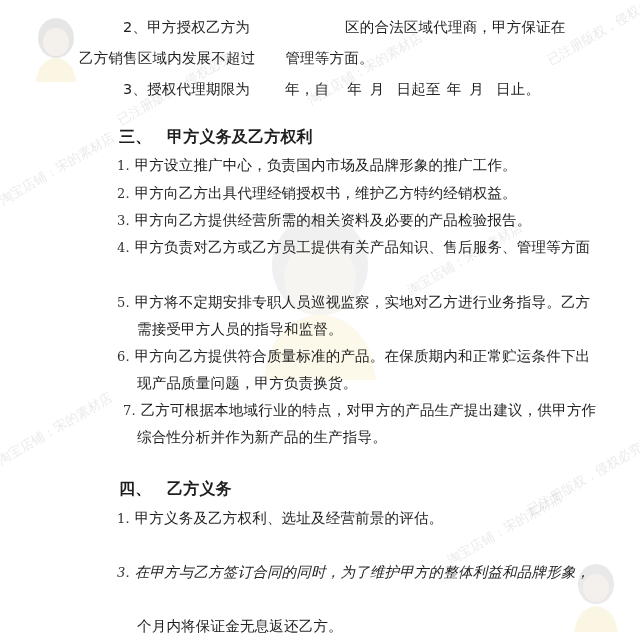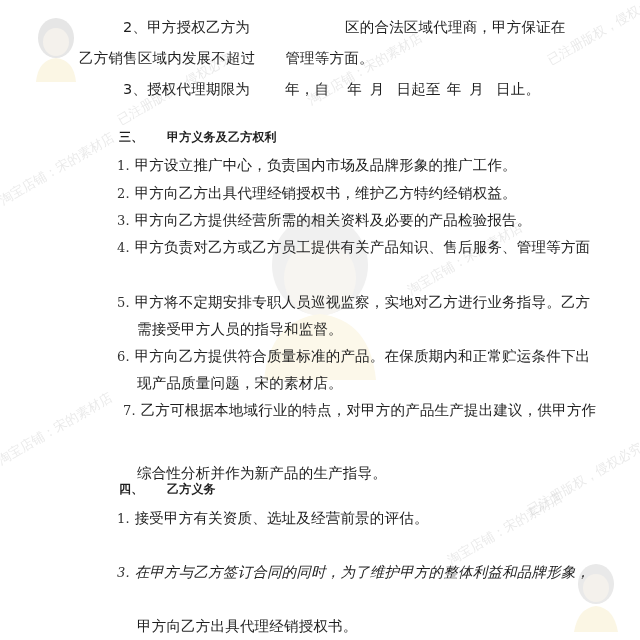--- a/index.html
+++ b/index.html
@@ -35,7 +35,7 @@
     }
     .heading {
       font-weight: bold;
-      font-size: 12px;
+      font-size: 16px;
     }
     .heading .hnum { display: inline-block; width: 48px; }
     .blank {

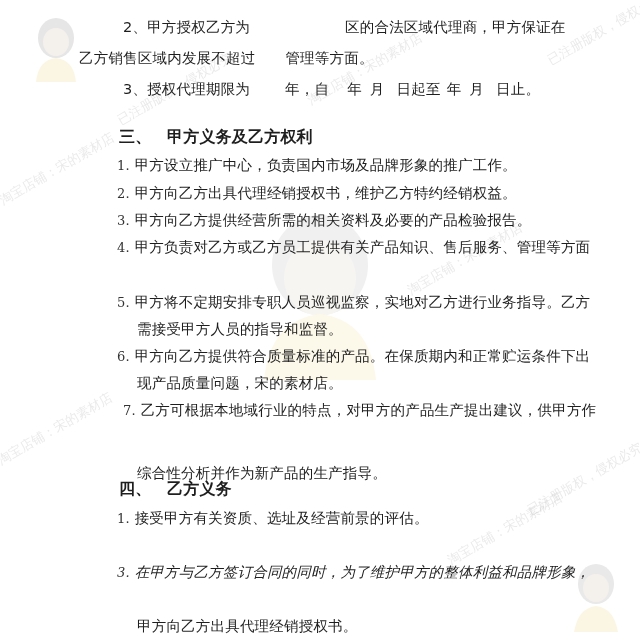--- a/index.html
+++ b/index.html
@@ -128,7 +128,7 @@
     <span class="num">6.</span> <span>甲方向乙方提供符合质量标准的产品。在保质期内和正常贮运条件下出</span>
   </div>
   <div class="line" style="left:137px;top:373px;">
-    <span>现产品质量问题，宋的素材店。</span>
+    <span>现产品质量问题，甲方负责换货。</span>
   </div>
   <div class="line" style="left:123px;top:400px;">
     <span class="num">7.</span> <span>乙方可根据本地域行业的特点，对甲方的产品生产提出建议，供甲方作</span>

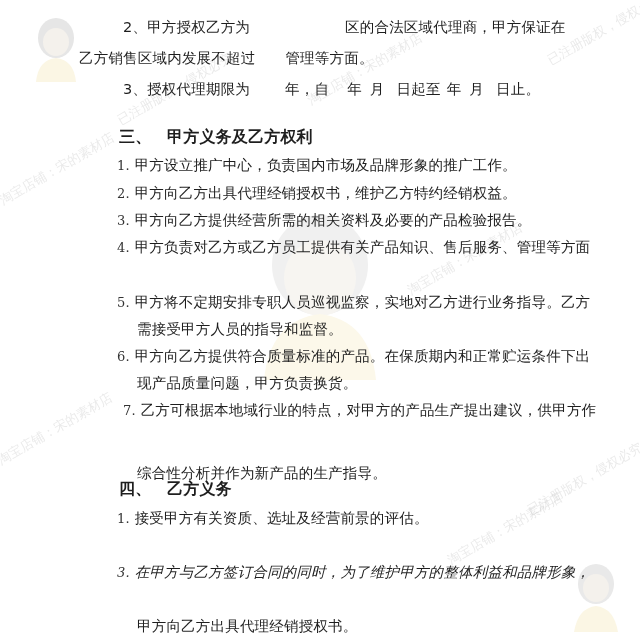--- a/index.html
+++ b/index.html
@@ -133,7 +133,7 @@
   <div class="line" style="left:123px;top:400px;">
     <span class="num">7.</span> <span>乙方可根据本地域行业的特点，对甲方的产品生产提出建议，供甲方作</span>
   </div>
-  <div class="line" style="left:137px;top:427px;margin-top:36px;">
+  <div class="line" style="left:137px;top:427px;">
     <span>综合性分析并作为新产品的生产指导。</span>
   </div>
 

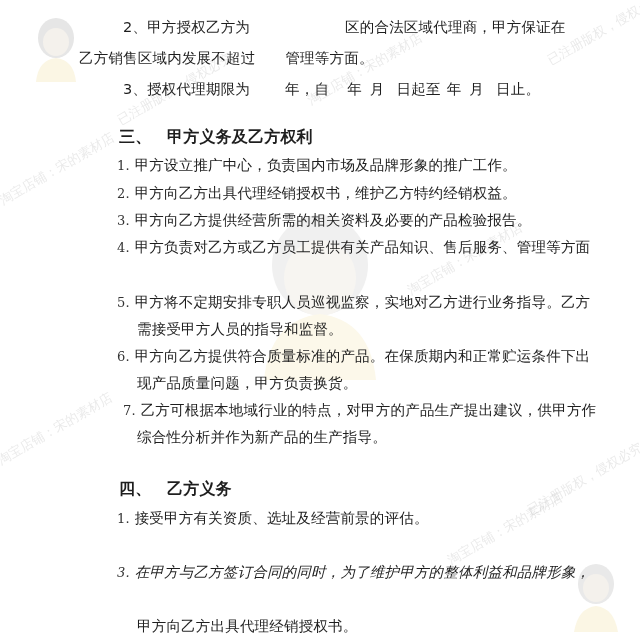--- a/index.html
+++ b/index.html
@@ -142,7 +142,7 @@
   </div>
 
   <div class="line" style="left:117px;top:508px;">
-    <span class="num">1.</span> <span>接受甲方有关资质、选址及经营前景的评估。</span>
+    <span class="num">1.</span> <span>甲方义务及乙方权利、选址及经营前景的评估。</span>
   </div>
   <div class="line" style="left:117px;top:562px;font-style:italic;">
     <span class="num">3.</span> <span>在甲方与乙方签订合同的同时，为了维护甲方的整体利益和品牌形象，</span>

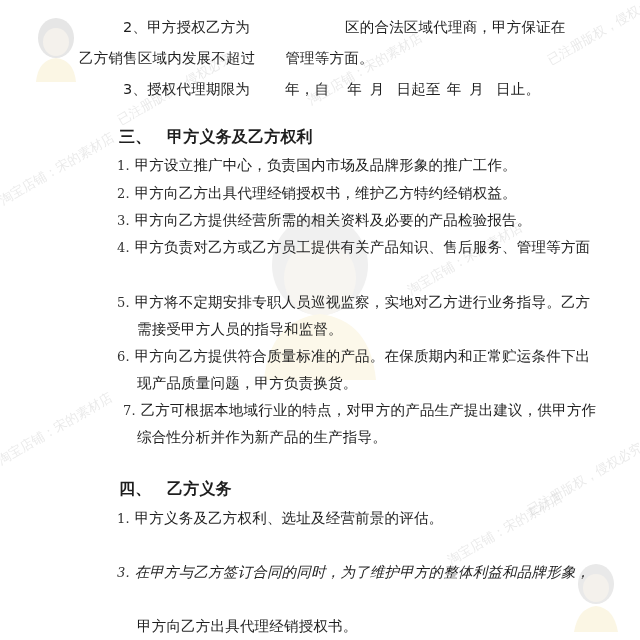--- a/index.html
+++ b/index.html
@@ -148,7 +148,7 @@
     <span class="num">3.</span> <span>在甲方与乙方签订合同的同时，为了维护甲方的整体利益和品牌形象，</span>
   </div>
   <div class="line" style="left:137px;top:616px;">
-    <span>甲方向乙方出具代理经销授权书。</span>
+    <span>个月内将保证金无息返还乙方。</span>
   </div>
 
 </div>

